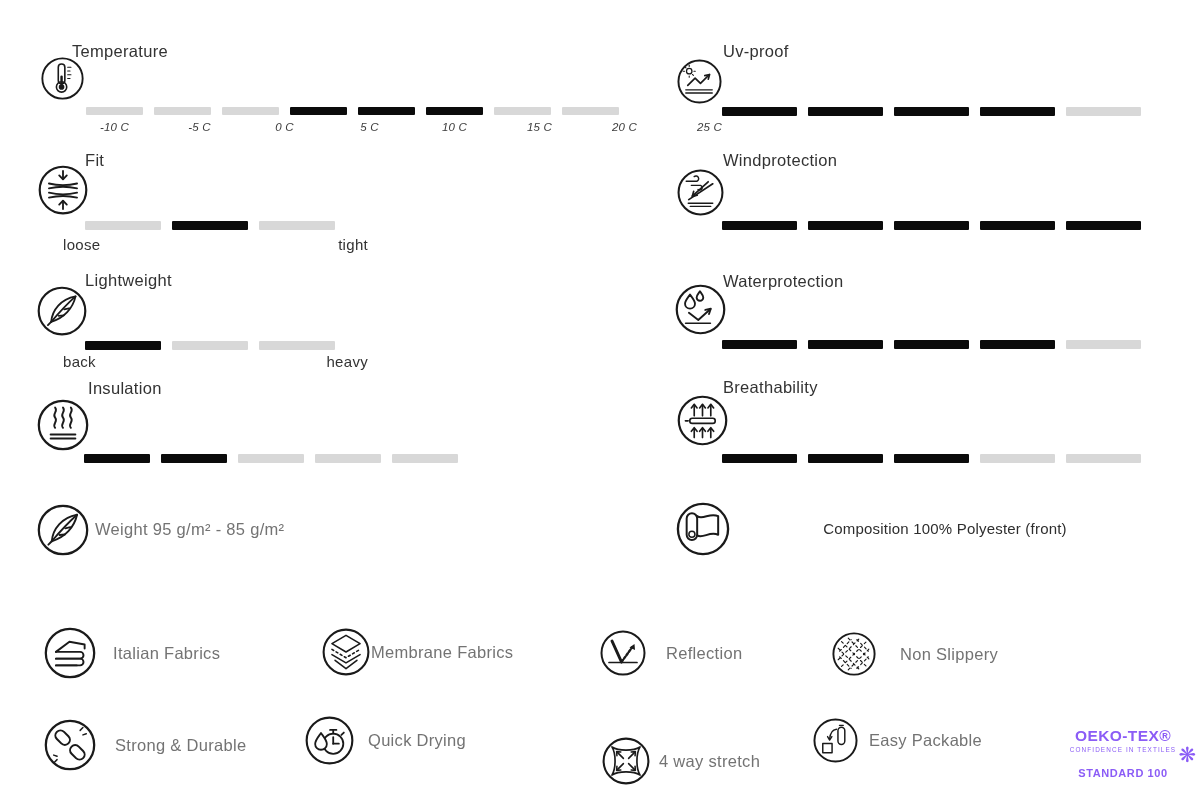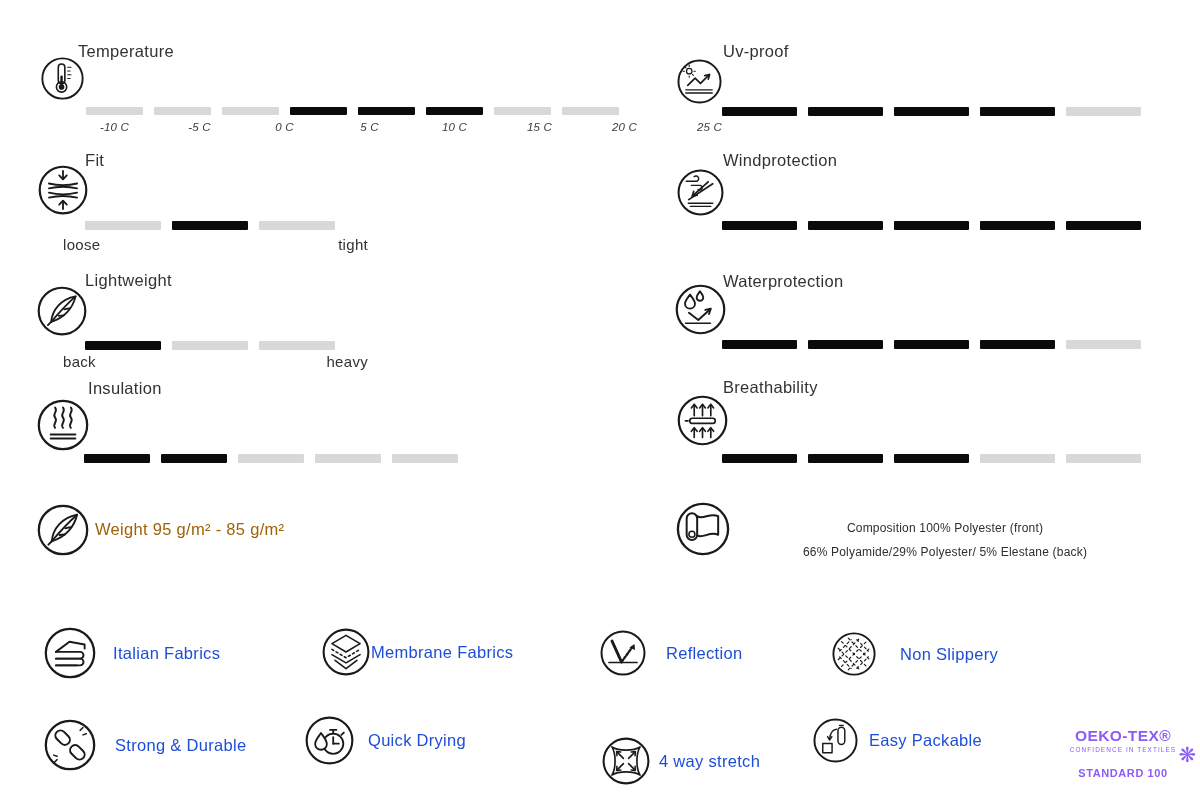--- a/index.html
+++ b/index.html
@@ -34,7 +34,7 @@
 </head>
 <body>
 
-<div class="title" style="left:78px;top:42px">Temperature</div>
+<div class="title" style="left:72px;top:42px">Temperature</div>
 <div class="icon" style="left:40px;top:56px;width:45px;height:45px">
   <svg viewBox="0 0 48 48">
       <circle class="ring" cx="24" cy="24" r="21.5"></circle>

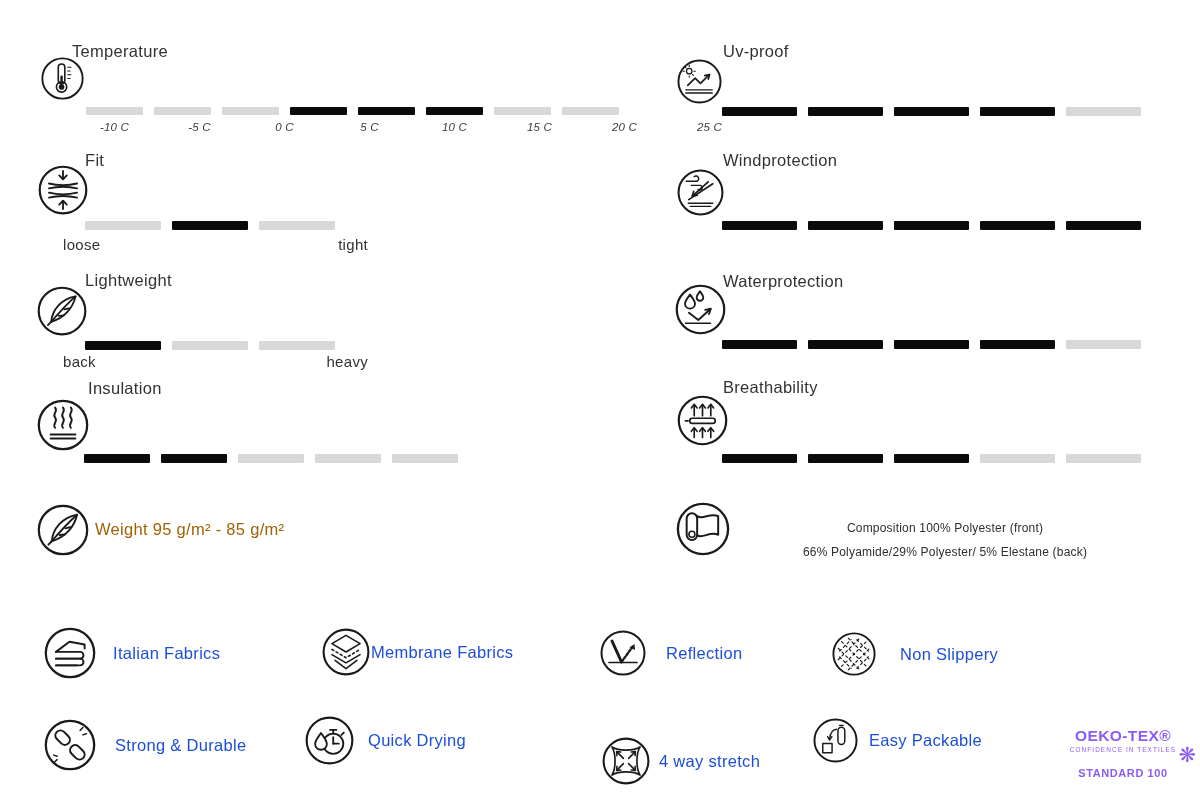--- a/index.html
+++ b/index.html
@@ -21,7 +21,7 @@
   .ticks{position:absolute;display:flex;gap:28px;font-style:italic;}
   .ticks span{width:57px;text-align:center;font-size:11.5px;color:#3c3c3c;letter-spacing:.2px;}
   .endlabels{position:absolute;display:flex;justify-content:space-between;font-size:15px;color:#333;letter-spacing:.3px;}
-  .bigtext{position:absolute;font-size:16.5px;color:#a16207;letter-spacing:.3px;}
+  .bigtext{position:absolute;font-size:16.5px;color:#737373;letter-spacing:.3px;}
   .comp{position:absolute;text-align:center;font-size:12px;line-height:23.5px;color:#2e2e2e;letter-spacing:.2px;}
   .feature{position:absolute;display:flex;align-items:center;}
   .feature .label{font-size:16.5px;color:#1d4ed8;letter-spacing:.3px;white-space:nowrap;}

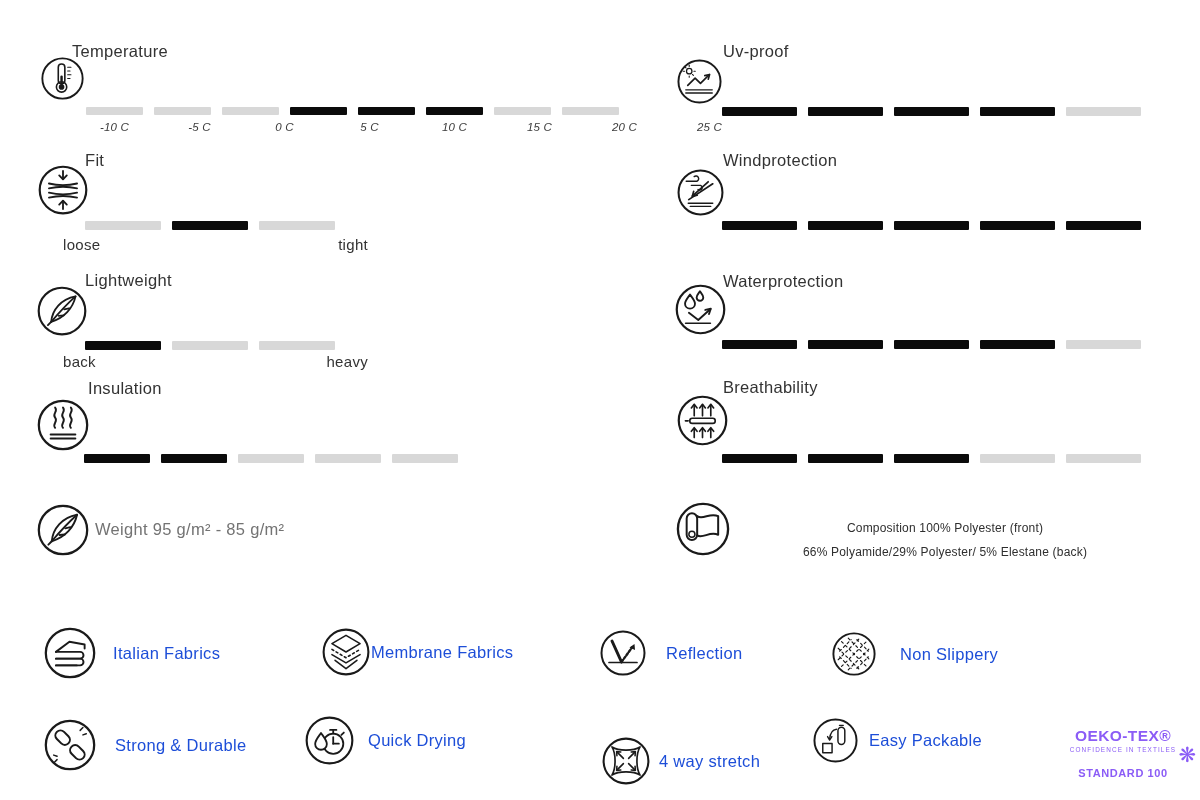--- a/index.html
+++ b/index.html
@@ -22,7 +22,7 @@
   .ticks span{width:57px;text-align:center;font-size:11.5px;color:#3c3c3c;letter-spacing:.2px;}
   .endlabels{position:absolute;display:flex;justify-content:space-between;font-size:15px;color:#333;letter-spacing:.3px;}
   .bigtext{position:absolute;font-size:16.5px;color:#737373;letter-spacing:.3px;}
-  .comp{position:absolute;text-align:center;font-size:12px;line-height:23.5px;color:#2e2e2e;letter-spacing:.2px;}
+  .comp{position:absolute;text-align:center;font-size:15px;line-height:23.5px;color:#2e2e2e;letter-spacing:.2px;}
   .feature{position:absolute;display:flex;align-items:center;}
   .feature .label{font-size:16.5px;color:#1d4ed8;letter-spacing:.3px;white-space:nowrap;}
   .badge{position:absolute;width:130px;text-align:center;color:#8b5cf6;}

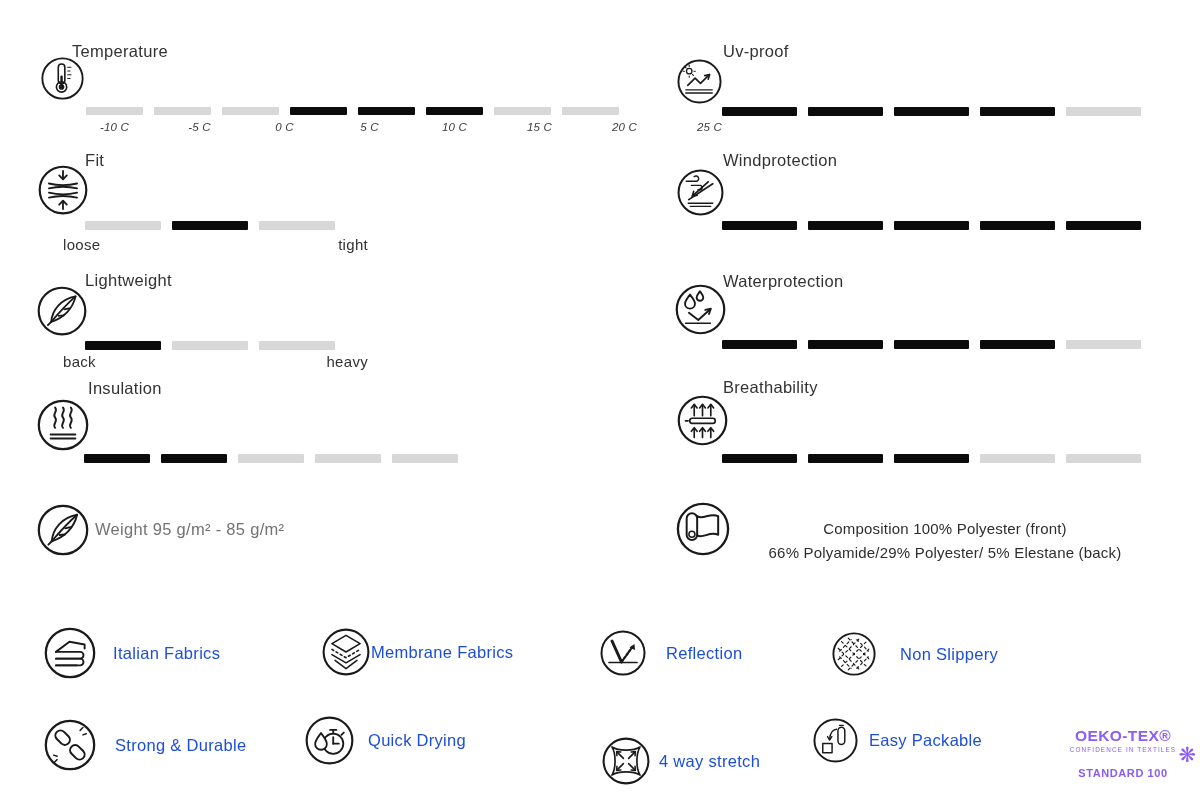--- a/index.html
+++ b/index.html
@@ -248,7 +248,6 @@
 </div>
 <div class="comp" style="left:700px;top:517px;width:490px">
   <div>Composition 100% Polyester (front)</div>
-  <div>66% Polyamide/29% Polyester/ 5% Elestane (back)</div>
 </div>
 
 <div class="feature" style="left:43px;top:626px;gap:16px">

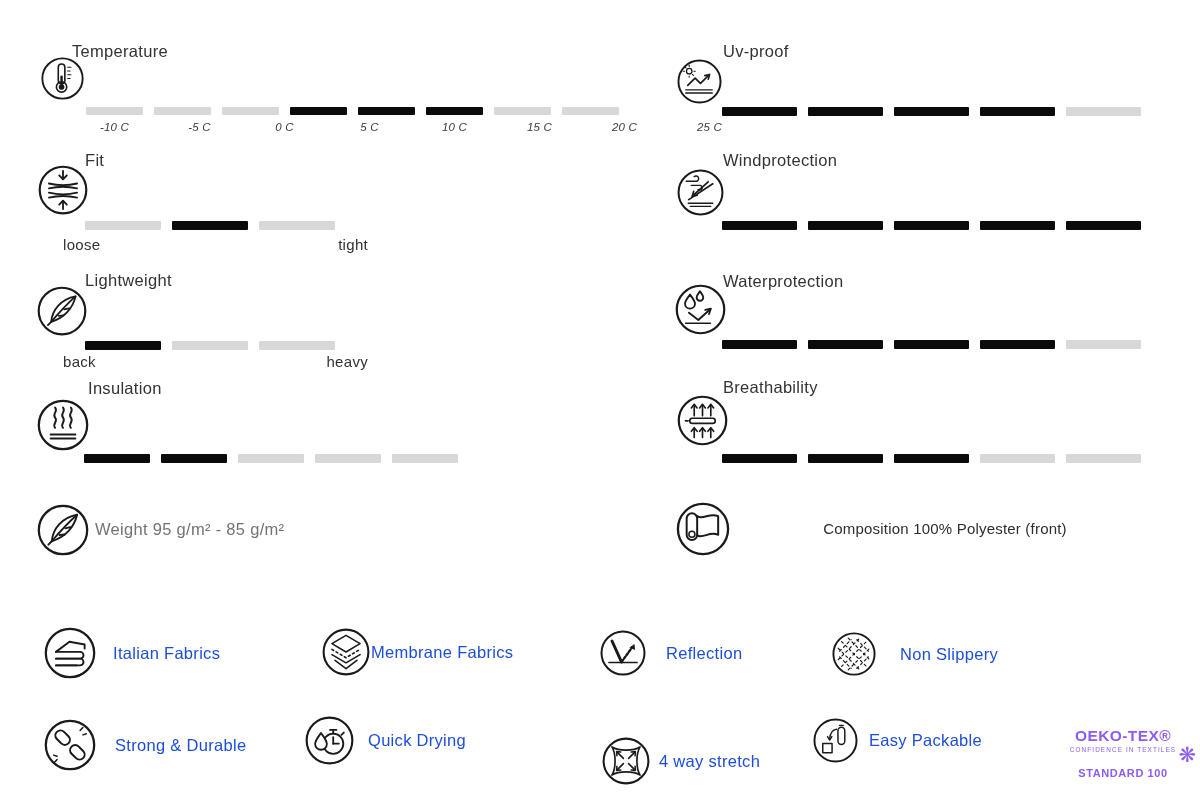--- a/index.html
+++ b/index.html
@@ -24,7 +24,7 @@
   .bigtext{position:absolute;font-size:16.5px;color:#737373;letter-spacing:.3px;}
   .comp{position:absolute;text-align:center;font-size:15px;line-height:23.5px;color:#2e2e2e;letter-spacing:.2px;}
   .feature{position:absolute;display:flex;align-items:center;}
-  .feature .label{font-size:16.5px;color:#1d4ed8;letter-spacing:.3px;white-space:nowrap;}
+  .feature .label{font-size:16.5px;color:#737373;letter-spacing:.3px;white-space:nowrap;}
   .badge{position:absolute;width:130px;text-align:center;color:#8b5cf6;}
   .badge .brand{font-size:15.5px;font-weight:bold;letter-spacing:.4px;}
   .badge .tagline{font-size:6.4px;letter-spacing:1.1px;margin-top:1px;}

